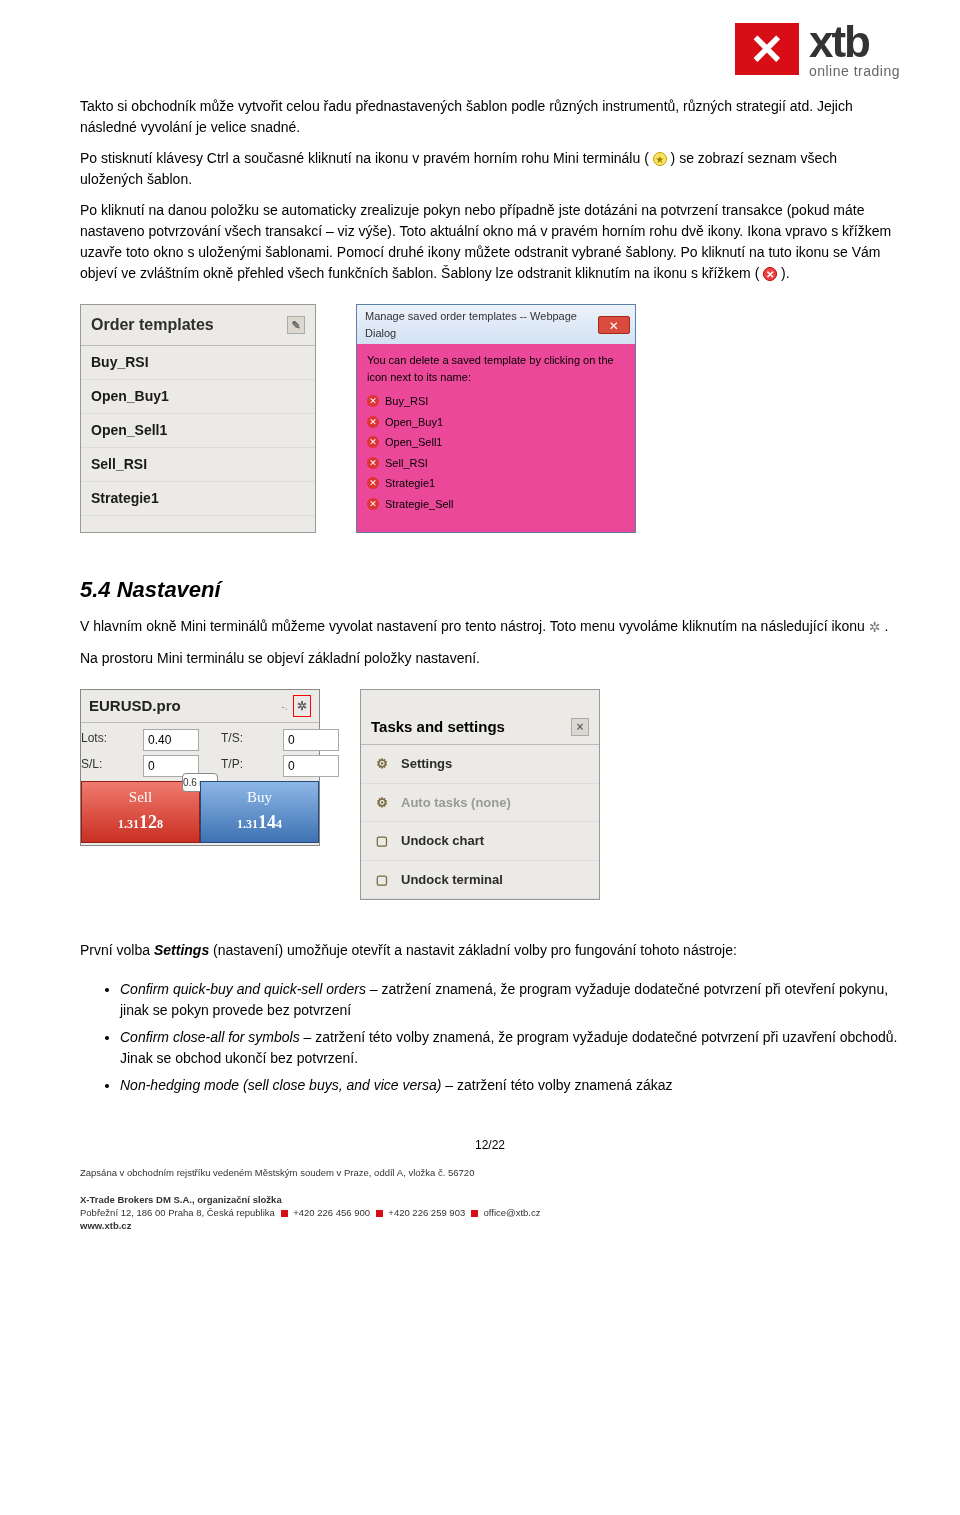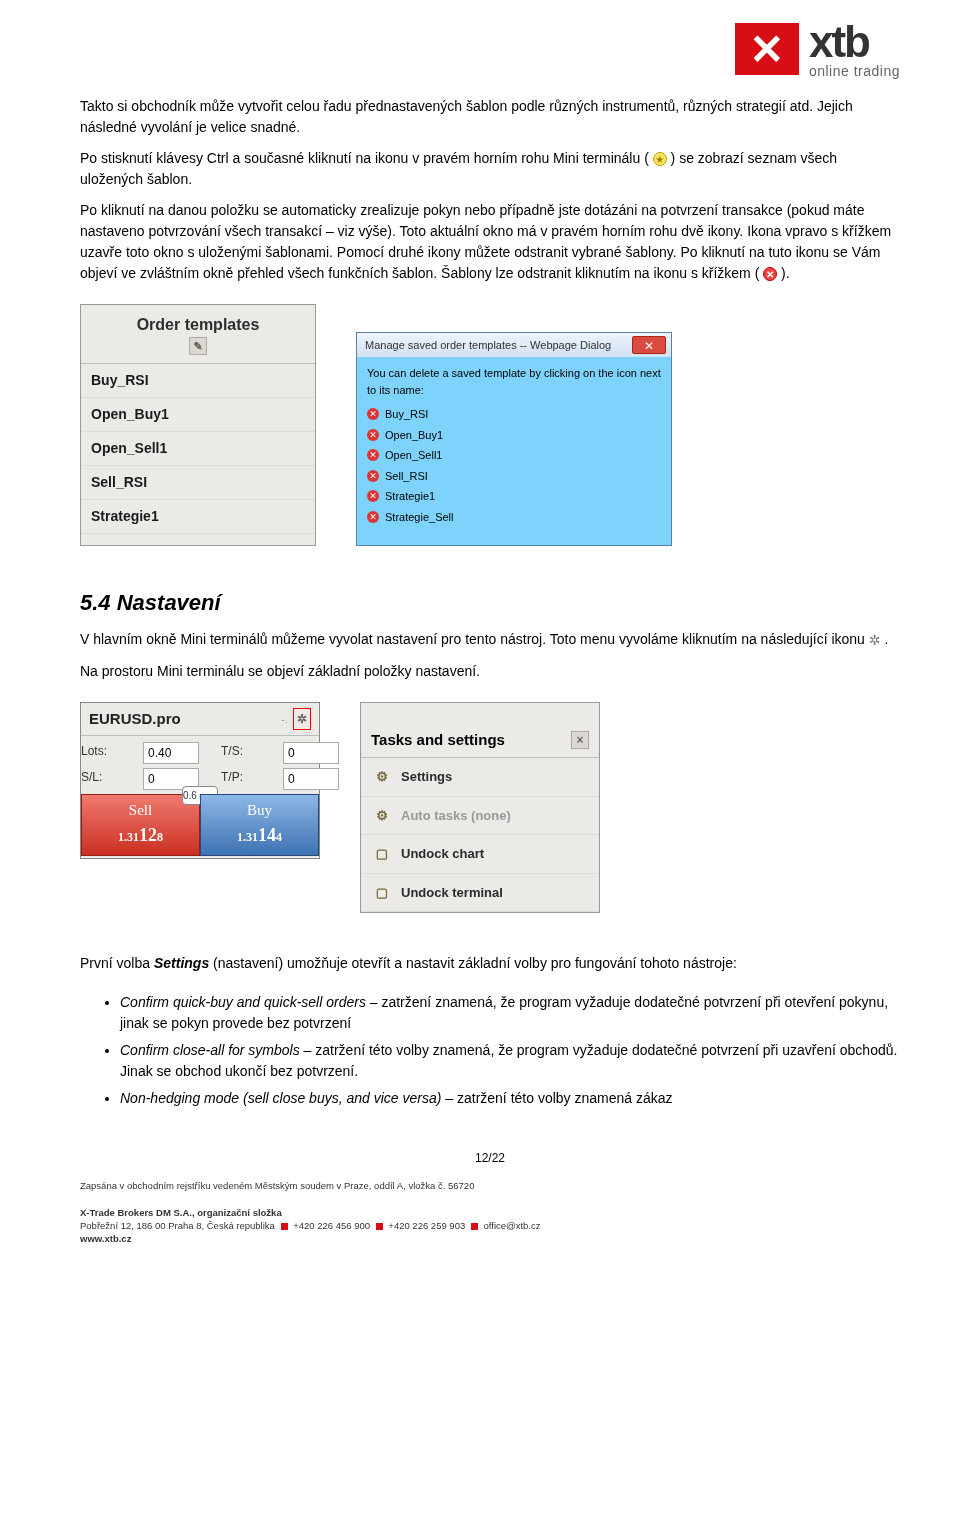--- a/index.html
+++ b/index.html
@@ -42,7 +42,6 @@
     display:flex; align-items:center; justify-content:space-between;
     padding:8px 10px; font-weight:bold; font-size:16px; color:#2e2e2e;
     border-bottom:1px solid #bbb;
-    flex-direction:column;
   }
   .panel .hdr .act { width:18px; height:18px; background:#dcd8cf; border:1px solid #aaa; display:flex; align-items:center; justify-content:center; font-size:11px; color:#666;}
   .panel .list div {

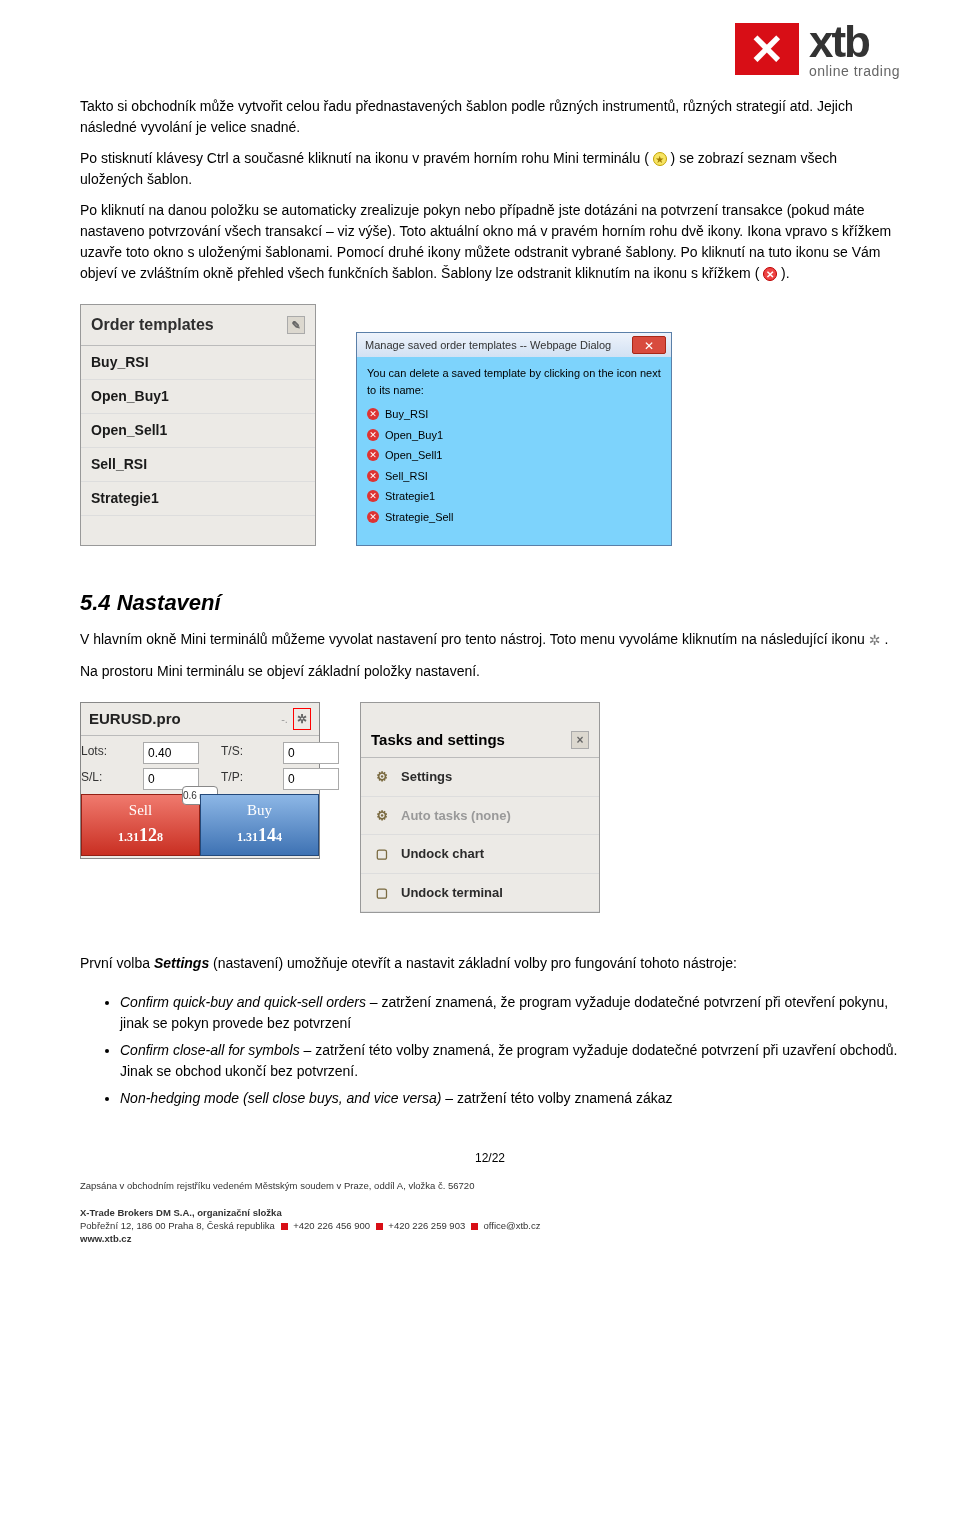--- a/index.html
+++ b/index.html
@@ -51,7 +51,7 @@
     cursor:pointer;
   }
   
-  .dlg { width:316px; border:1px solid #5a7fa8; background:#7dd3fc;margin-top:28px; }
+  .dlg { width:280px; border:1px solid #5a7fa8; background:#ec4899; }
   .dlg .bar {
     background: linear-gradient(#eef3fb,#d2e1f3);
     display:flex; align-items:center; justify-content:space-between;

